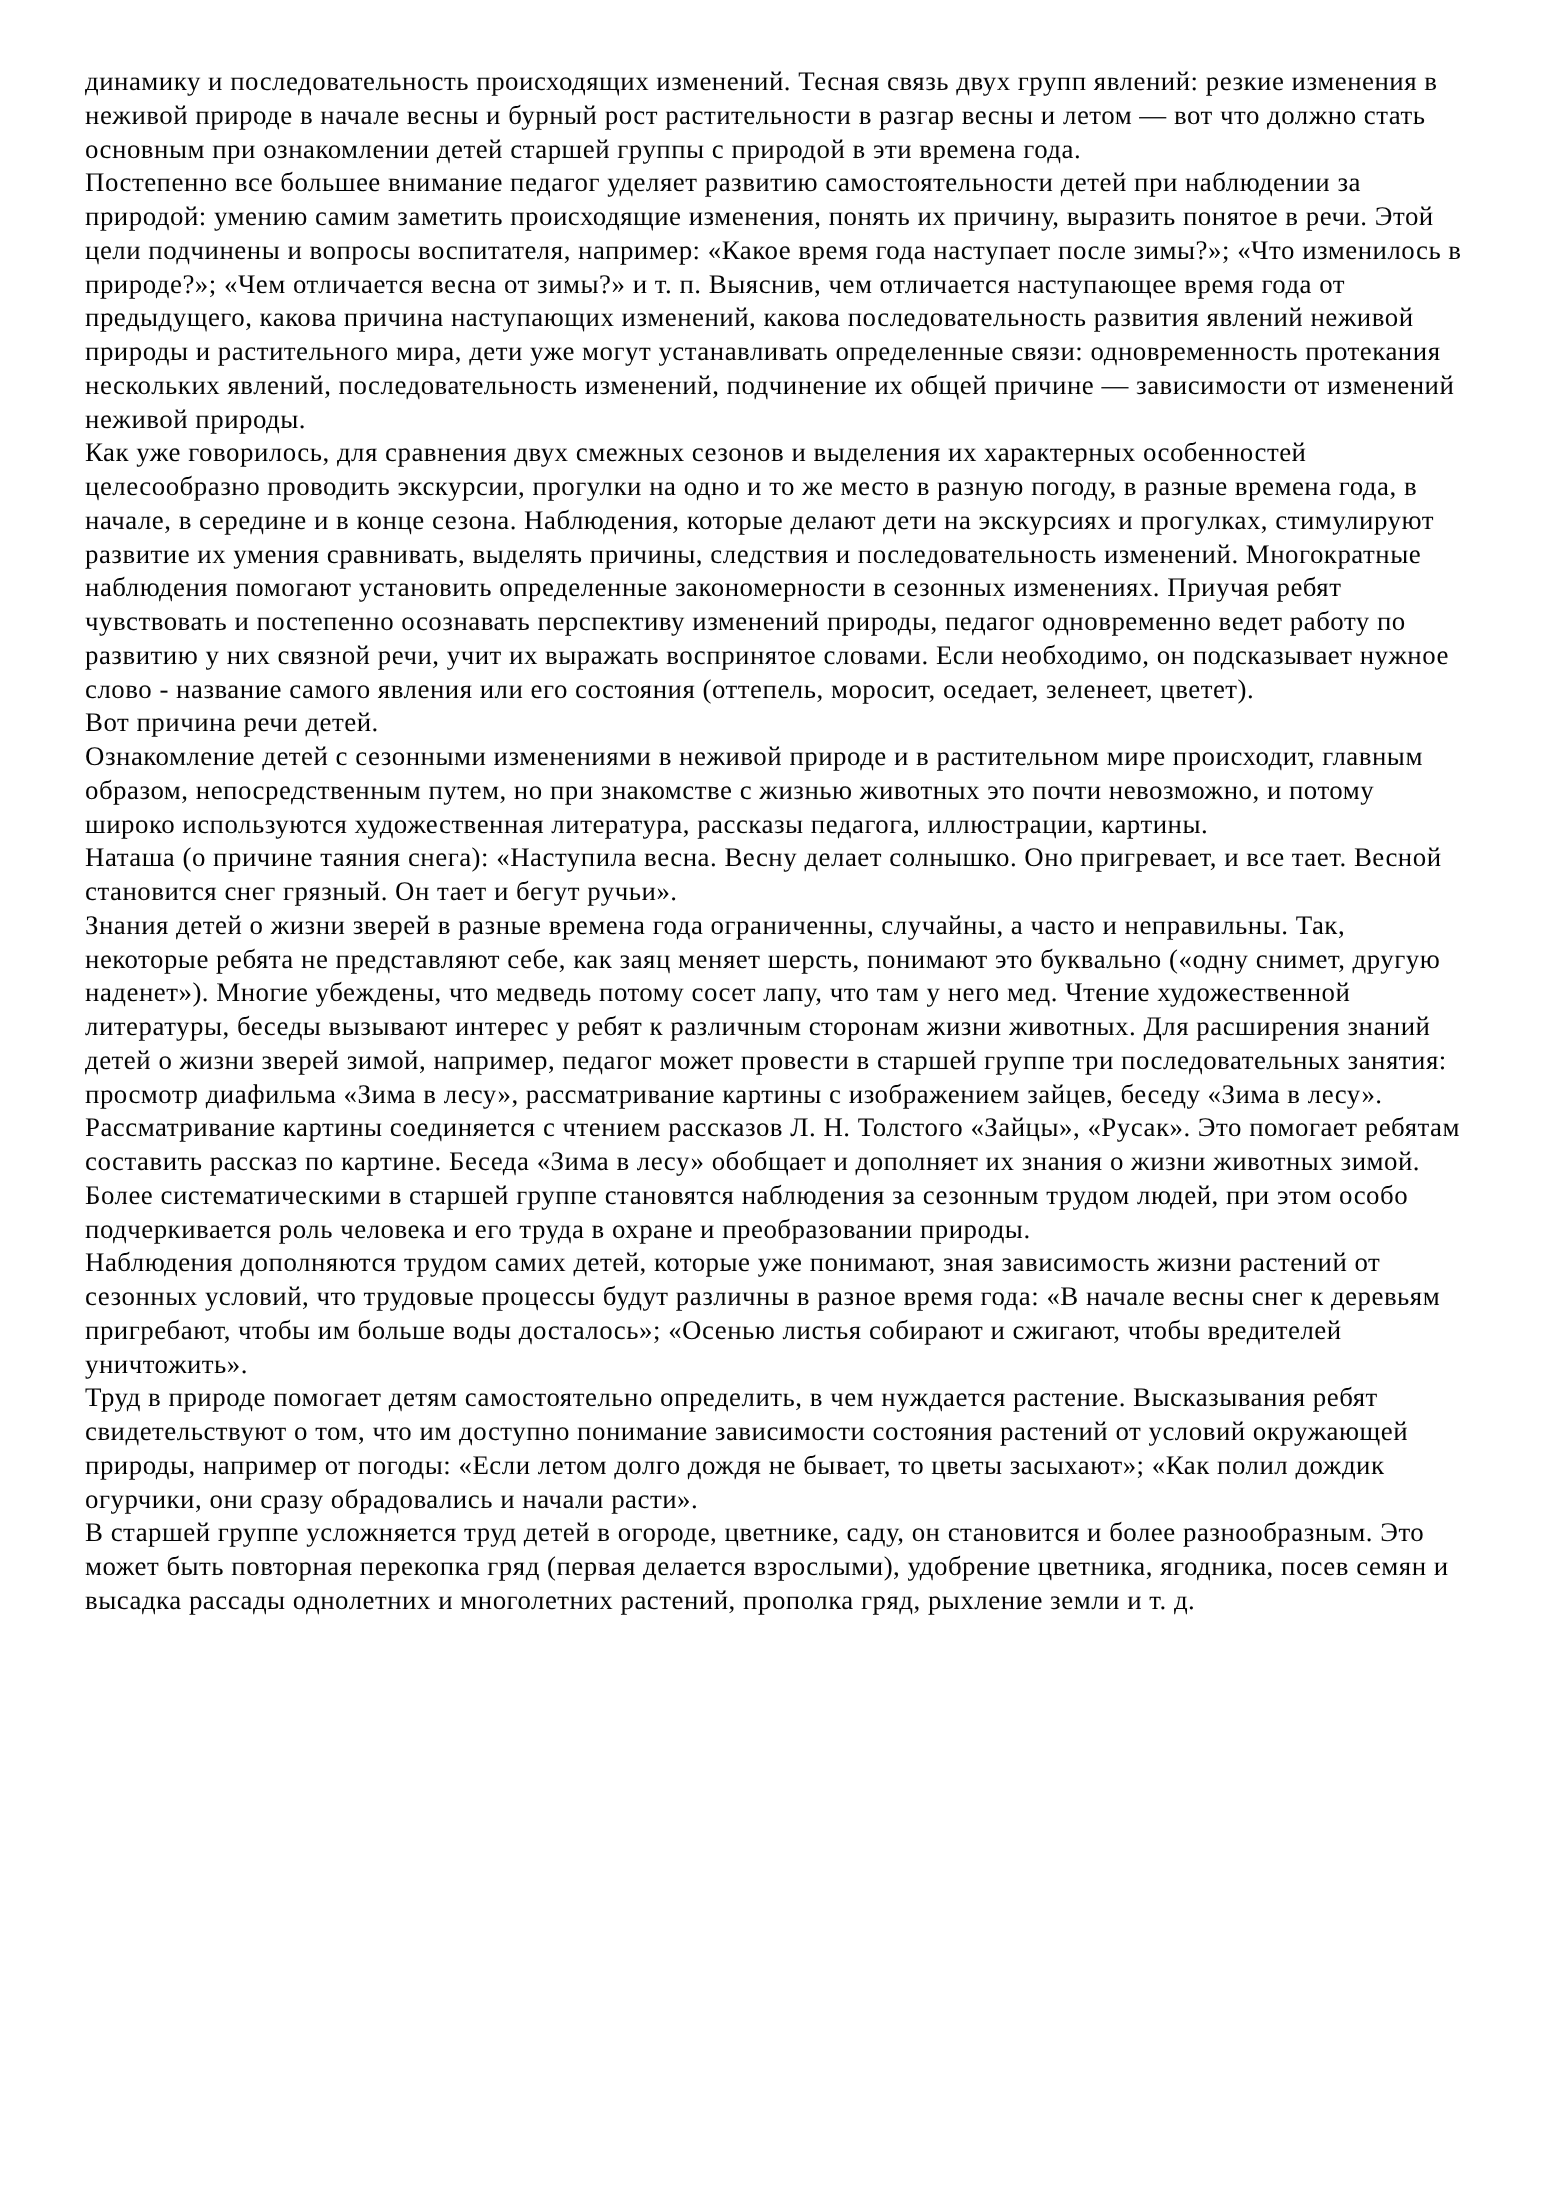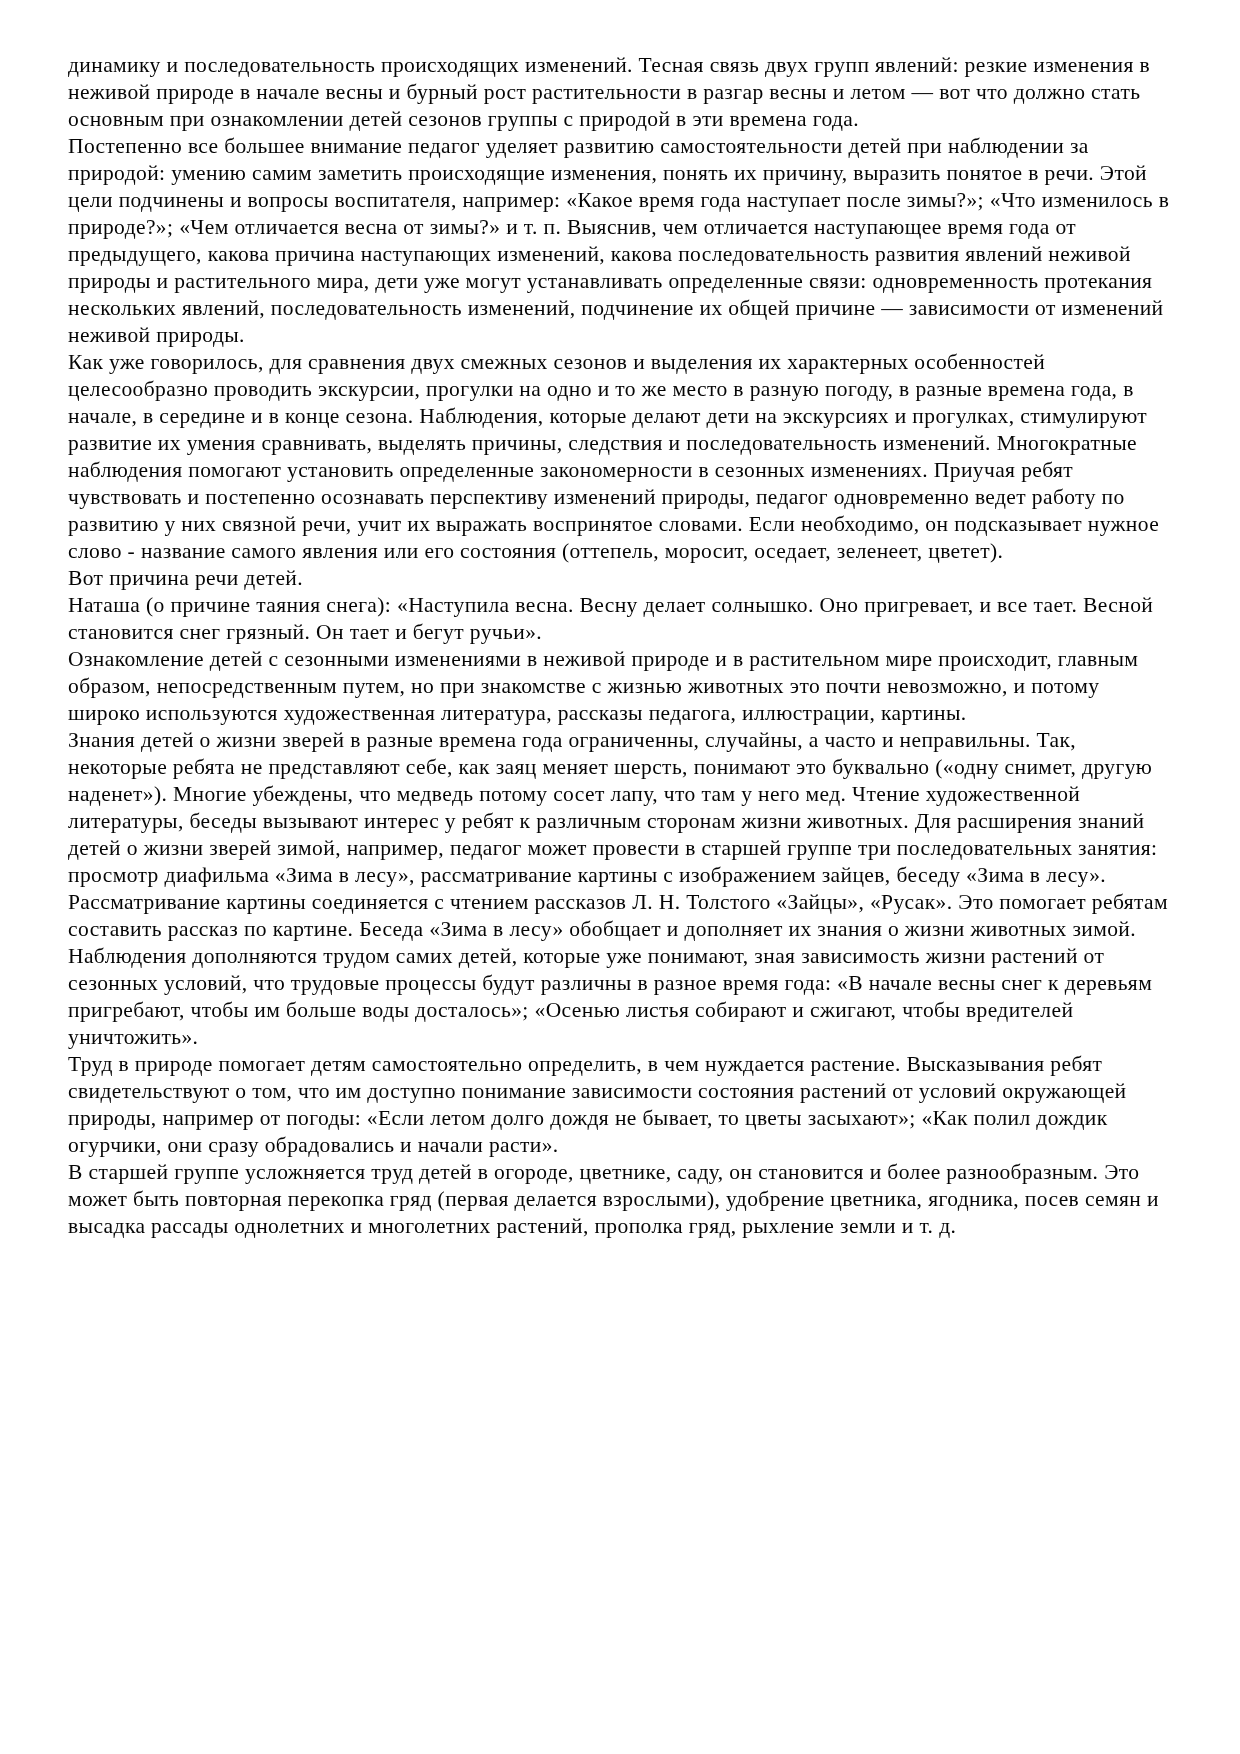--- a/index.html
+++ b/index.html
@@ -36,7 +36,7 @@
 
 <div class="page">
   <div class="text-block">
-    <p>динамику и последовательность происходящих изменений. Тесная связь двух групп явлений: резкие изменения в неживой природе в начале весны и бурный рост растительности в разгар весны и летом — вот что должно стать основным при ознакомлении детей сезонов группы с природой в эти времена года.</p>
+    <p>динамику и последовательность происходящих изменений. Тесная связь двух групп явлений: резкие изменения в неживой природе в начале весны и бурный рост растительности в разгар весны и летом — вот что должно стать основным при ознакомлении детей старшей группы с природой в эти времена года.</p>
     <p>Постепенно все большее внимание педагог уделяет развитию самостоятельности детей при наблюдении за природой: умению самим заметить происходящие изменения, понять их причину, выразить понятое в речи. Этой цели подчинены и вопросы воспитателя, например: «Какое время года наступает после зимы?»; «Что изменилось в природе?»; «Чем отличается весна от зимы?» и т. п. Выяснив, чем отличается наступающее время года от предыдущего, какова причина наступающих изменений, какова последовательность развития явлений неживой природы и растительного мира, дети уже могут устанавливать определенные связи: одновременность протекания нескольких явлений, последовательность изменений, подчинение их общей причине — зависимости от изменений неживой природы.</p>
     <p>Как уже говорилось, для сравнения двух смежных сезонов и выделения их характерных особенностей целесообразно проводить экскурсии, прогулки на одно и то же место в разную погоду, в разные времена года, в начале, в середине и в конце сезона. Наблюдения, которые делают дети на экскурсиях и прогулках, стимулируют развитие их умения сравнивать, выделять причины, следствия и последовательность изменений. Многократные наблюдения помогают установить определенные закономерности в сезонных изменениях. Приучая ребят чувствовать и постепенно осознавать перспективу изменений природы, педагог одновременно ведет работу по развитию у них связной речи, учит их выражать воспринятое словами. Если необходимо, он подсказывает нужное слово - название самого явления или его состояния (оттепель, моросит, оседает, зеленеет, цветет).</p>
     <p>Вот причина речи детей.</p>

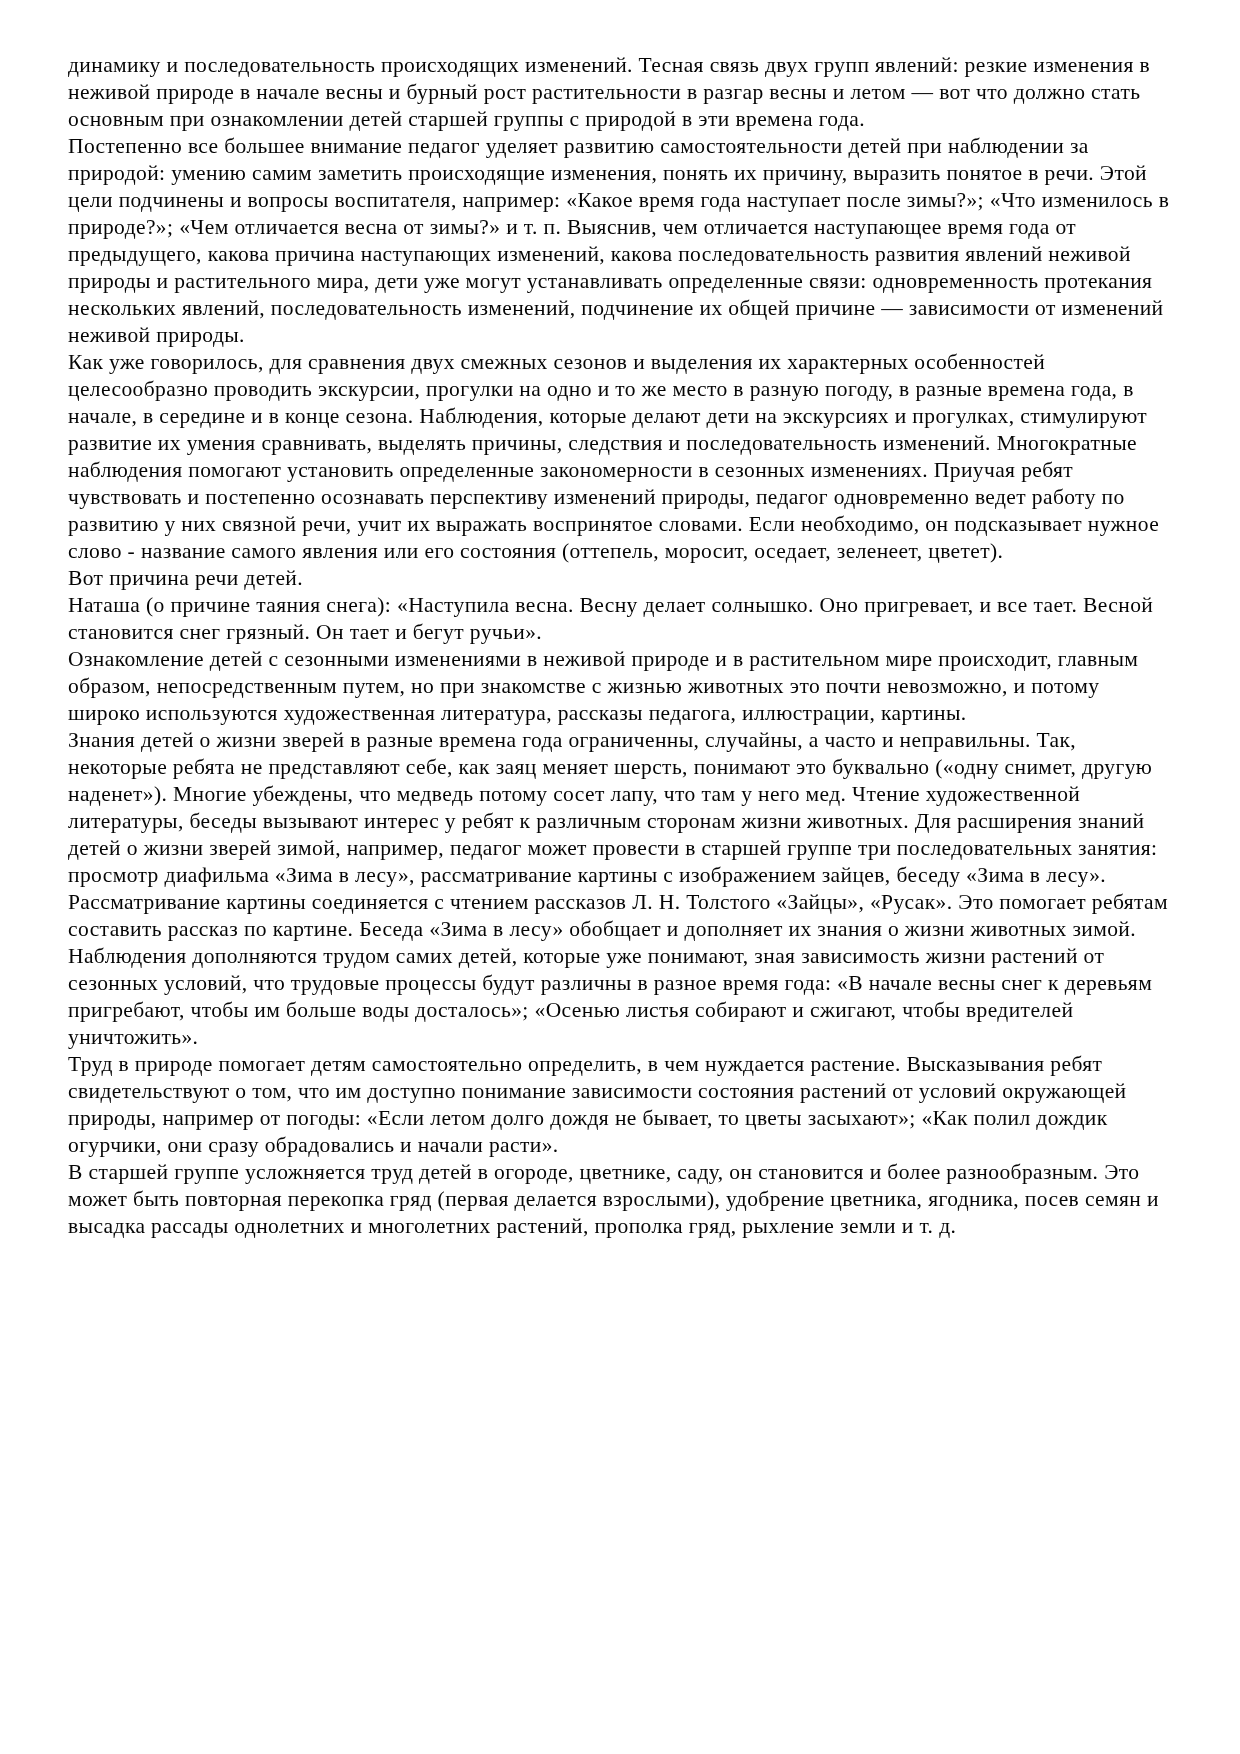--- a/index.html
+++ b/index.html
@@ -40,8 +40,8 @@
     <p>Постепенно все большее внимание педагог уделяет развитию самостоятельности детей при наблюдении за природой: умению самим заметить происходящие изменения, понять их причину, выразить понятое в речи. Этой цели подчинены и вопросы воспитателя, например: «Какое время года наступает после зимы?»; «Что изменилось в природе?»; «Чем отличается весна от зимы?» и т. п. Выяснив, чем отличается наступающее время года от предыдущего, какова причина наступающих изменений, какова последовательность развития явлений неживой природы и растительного мира, дети уже могут устанавливать определенные связи: одновременность протекания нескольких явлений, последовательность изменений, подчинение их общей причине — зависимости от изменений неживой природы.</p>
     <p>Как уже говорилось, для сравнения двух смежных сезонов и выделения их характерных особенностей целесообразно проводить экскурсии, прогулки на одно и то же место в разную погоду, в разные времена года, в начале, в середине и в конце сезона. Наблюдения, которые делают дети на экскурсиях и прогулках, стимулируют развитие их умения сравнивать, выделять причины, следствия и последовательность изменений. Многократные наблюдения помогают установить определенные закономерности в сезонных изменениях. Приучая ребят чувствовать и постепенно осознавать перспективу изменений природы, педагог одновременно ведет работу по развитию у них связной речи, учит их выражать воспринятое словами. Если необходимо, он подсказывает нужное слово - название самого явления или его состояния (оттепель, моросит, оседает, зеленеет, цветет).</p>
     <p>Вот причина речи детей.</p>
+    <p>Ознакомление детей с сезонными изменениями в неживой природе и в растительном мире происходит, главным образом, непосредственным путем, но при знакомстве с жизнью животных это почти невозможно, и потому широко используются художественная литература, рассказы педагога, иллюстрации, картины.</p>
     <p>Наташа (о причине таяния снега): «Наступила весна. Весну делает солнышко. Оно пригревает, и все тает. Весной становится снег грязный. Он тает и бегут ручьи».</p>
-    <p>Ознакомление детей с сезонными изменениями в неживой природе и в растительном мире происходит, главным образом, непосредственным путем, но при знакомстве с жизнью животных это почти невозможно, и потому широко используются художественная литература, рассказы педагога, иллюстрации, картины.</p>
     <p>Знания детей о жизни зверей в разные времена года ограниченны, случайны, а часто и неправильны. Так, некоторые ребята не представляют себе, как заяц меняет шерсть, понимают это буквально («одну снимет, другую наденет»). Многие убеждены, что медведь потому сосет лапу, что там у него мед. Чтение художественной литературы, беседы вызывают интерес у ребят к различным сторонам жизни животных. Для расширения знаний детей о жизни зверей зимой, например, педагог может провести в старшей группе три последовательных занятия: просмотр диафильма «Зима в лесу», рассматривание картины с изображением зайцев, беседу «Зима в лесу». Рассматривание картины соединяется с чтением рассказов Л. Н. Толстого «Зайцы», «Русак». Это помогает ребятам составить рассказ по картине. Беседа «Зима в лесу» обобщает и дополняет их знания о жизни животных зимой.</p>
     <p>Наблюдения дополняются трудом самих детей, которые уже понимают, зная зависимость жизни растений от сезонных условий, что трудовые процессы будут различны в разное время года: «В начале весны снег к деревьям пригребают, чтобы им больше воды досталось»; «Осенью листья собирают и сжигают, чтобы вредителей уничтожить».</p>
     <p>Труд в природе помогает детям самостоятельно определить, в чем нуждается растение. Высказывания ребят свидетельствуют о том, что им доступно понимание зависимости состояния растений от условий окружающей природы, например от погоды: «Если летом долго дождя не бывает, то цветы засыхают»; «Как полил дождик огурчики, они сразу обрадовались и начали расти».</p>

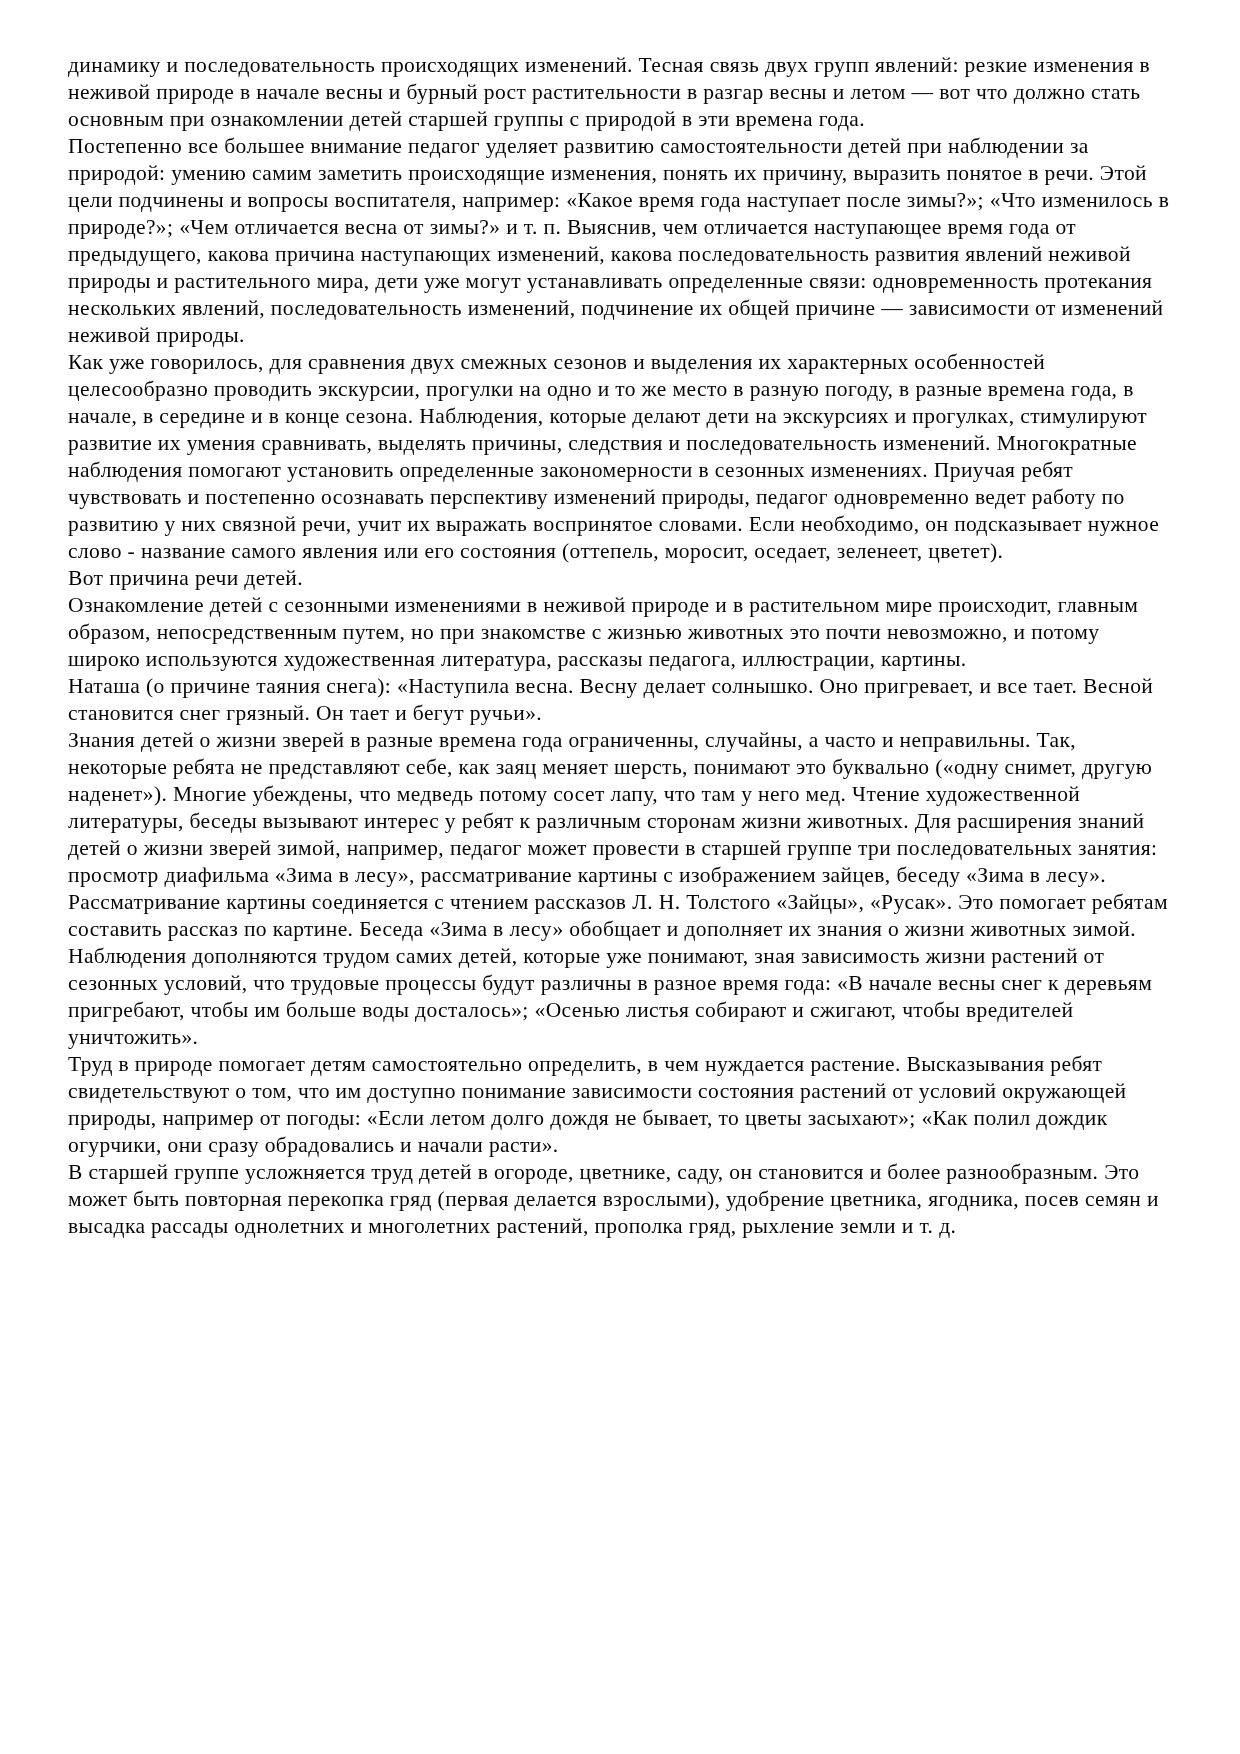--- a/index.html
+++ b/index.html
@@ -43,6 +43,7 @@
     <p>Ознакомление детей с сезонными изменениями в неживой природе и в растительном мире происходит, главным образом, непосредственным путем, но при знакомстве с жизнью животных это почти невозможно, и потому широко используются художественная литература, рассказы педагога, иллюстрации, картины.</p>
     <p>Наташа (о причине таяния снега): «Наступила весна. Весну делает солнышко. Оно пригревает, и все тает. Весной становится снег грязный. Он тает и бегут ручьи».</p>
     <p>Знания детей о жизни зверей в разные времена года ограниченны, случайны, а часто и неправильны. Так, некоторые ребята не представляют себе, как заяц меняет шерсть, понимают это буквально («одну снимет, другую наденет»). Многие убеждены, что медведь потому сосет лапу, что там у него мед. Чтение художественной литературы, беседы вызывают интерес у ребят к различным сторонам жизни животных. Для расширения знаний детей о жизни зверей зимой, например, педагог может провести в старшей группе три последовательных занятия: просмотр диафильма «Зима в лесу», рассматривание картины с изображением зайцев, беседу «Зима в лесу». Рассматривание картины соединяется с чтением рассказов Л. Н. Толстого «Зайцы», «Русак». Это помогает ребятам составить рассказ по картине. Беседа «Зима в лесу» обобщает и дополняет их знания о жизни животных зимой.</p>
+    <p>Более систематическими в старшей группе становятся наблюдения за сезонным трудом людей, при этом особо подчеркивается роль человека и его труда в охране и преобразовании природы.</p>
     <p>Наблюдения дополняются трудом самих детей, которые уже понимают, зная зависимость жизни растений от сезонных условий, что трудовые процессы будут различны в разное время года: «В начале весны снег к деревьям пригребают, чтобы им больше воды досталось»; «Осенью листья собирают и сжигают, чтобы вредителей уничтожить».</p>
     <p>Труд в природе помогает детям самостоятельно определить, в чем нуждается растение. Высказывания ребят свидетельствуют о том, что им доступно понимание зависимости состояния растений от условий окружающей природы, например от погоды: «Если летом долго дождя не бывает, то цветы засыхают»; «Как полил дождик огурчики, они сразу обрадовались и начали расти».</p>
     <p>В старшей группе усложняется труд детей в огороде, цветнике, саду, он становится и более разнообразным. Это может быть повторная перекопка гряд (первая делается взрослыми), удобрение цветника, ягодника, посев семян и высадка рассады однолетних и многолетних растений, прополка гряд, рыхление земли и т. д.</p>

